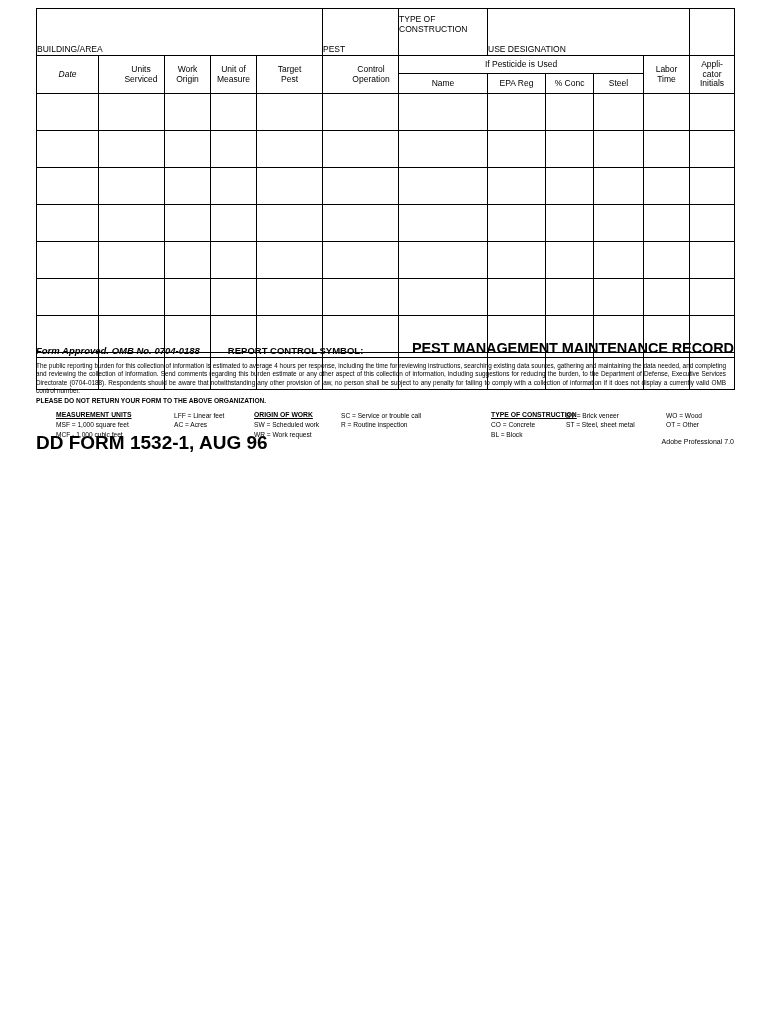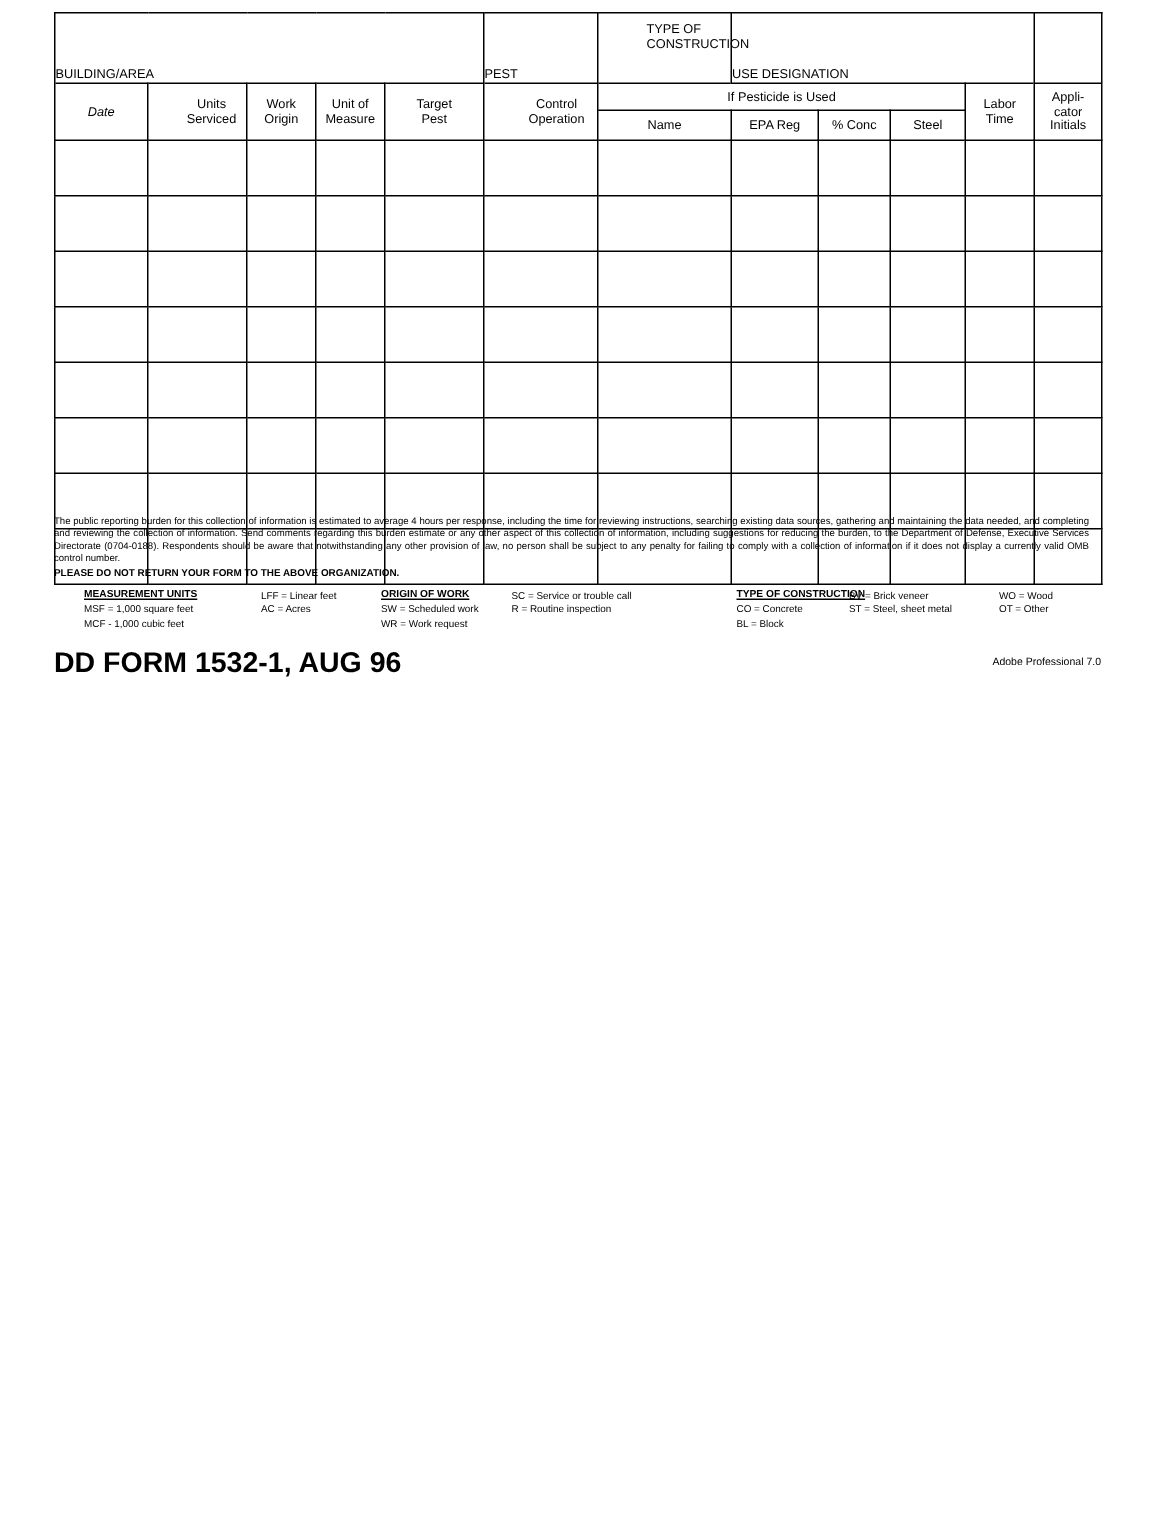--- a/index.html
+++ b/index.html
@@ -174,7 +174,7 @@
         <td colspan="1" class="hdr-tl no-border-bottom" style="vertical-align:bottom;">
           <span>PEST</span>
         </td>
-        <td colspan="1" class="hdr-tl no-border-bottom" style="vertical-align:top; padding-top:6px;padding-left:32px;">
+        <td colspan="1" class="hdr-tl no-border-bottom" style="vertical-align:top; padding-top:6px;">
           TYPE OF<br>CONSTRUCTION
         </td>
         <td colspan="4" class="hdr-tl no-border-bottom" style="vertical-align:bottom;margin-top:14px;">

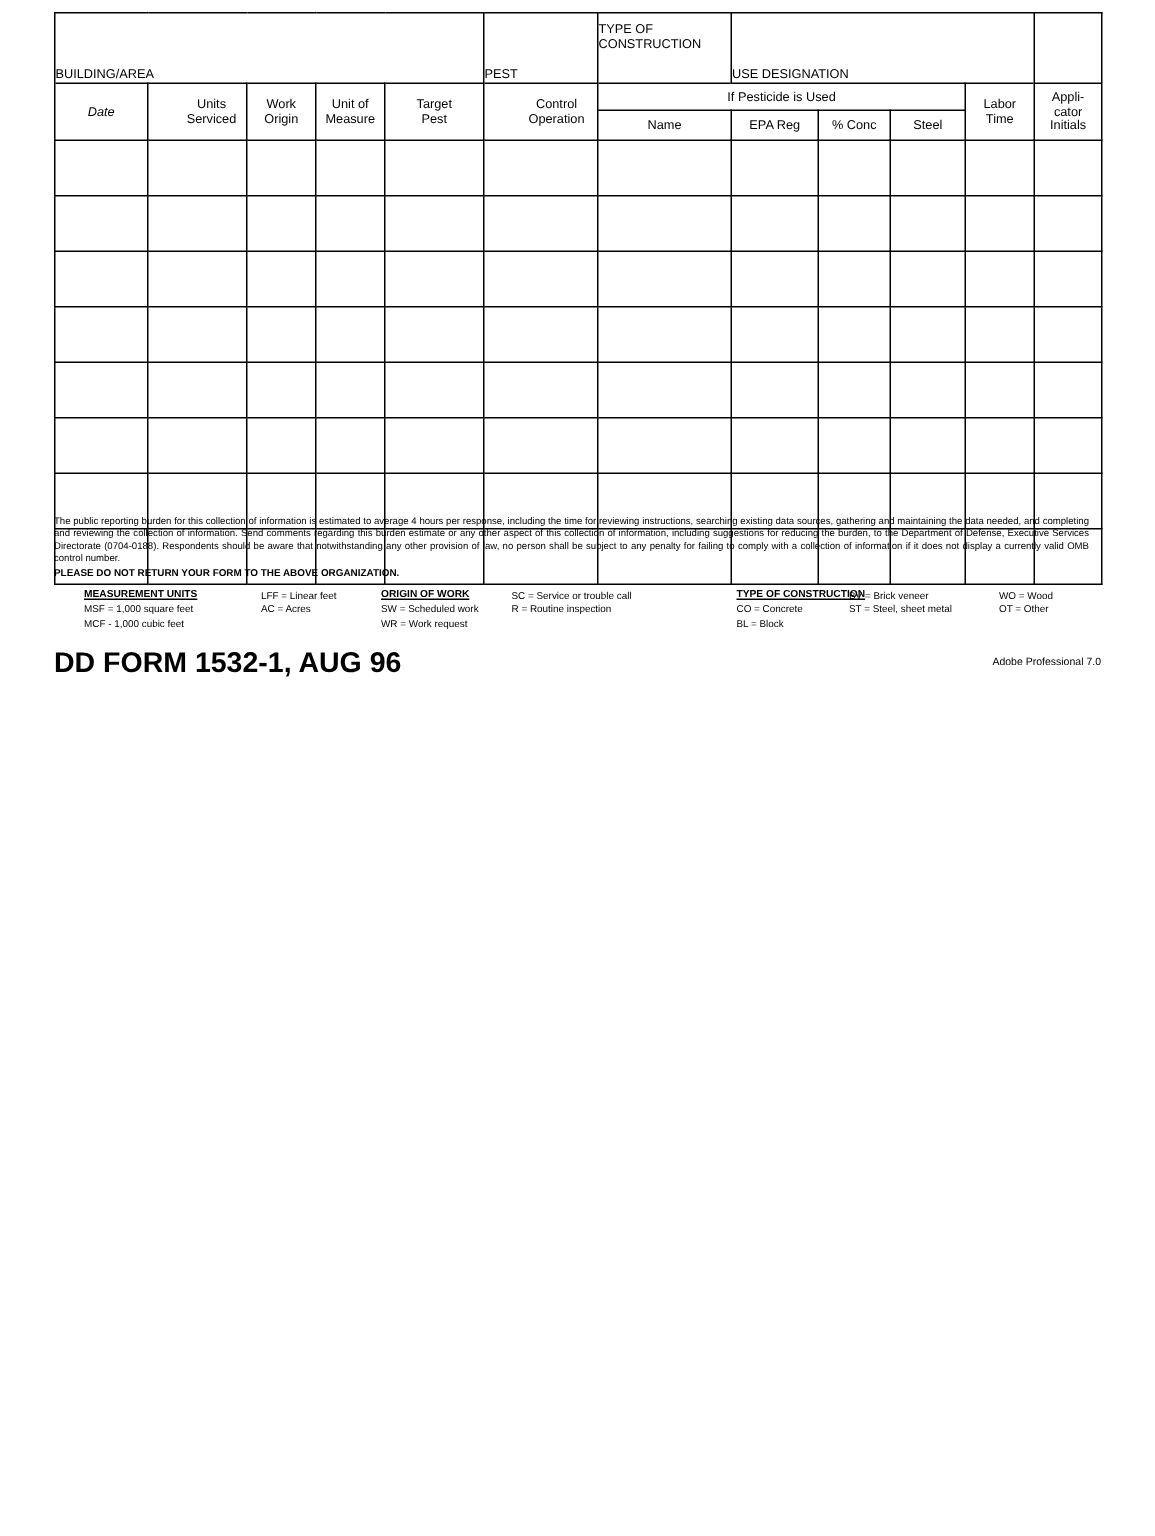--- a/index.html
+++ b/index.html
@@ -346,6 +346,11 @@
 
   <div class="footer">
 
+    <div class="approved-row">
+      <span class="approved">Form Approved.  OMB No. 0704-0188</span>
+      <span class="rcs">REPORT CONTROL SYMBOL:</span>
+      <span class="title-right">PEST MANAGEMENT MAINTENANCE RECORD</span>
+    </div>
 
     <div class="burden">The public reporting burden for this collection of information is estimated to average 4 hours per response, including the time for reviewing instructions, searching existing data sources, gathering and maintaining the data needed, and completing and reviewing the collection of information.  Send comments regarding this burden estimate or any other aspect of this collection of information, including suggestions for reducing the burden, to the Department of Defense, Executive Services Directorate (0704-0188).  Respondents should be aware that notwithstanding any other provision of law, no person shall be subject to any penalty for failing to comply with a collection of information if it does not display a currently valid OMB control number.</div>
     <div class="no-return">PLEASE DO NOT RETURN YOUR FORM TO THE ABOVE ORGANIZATION.</div>

